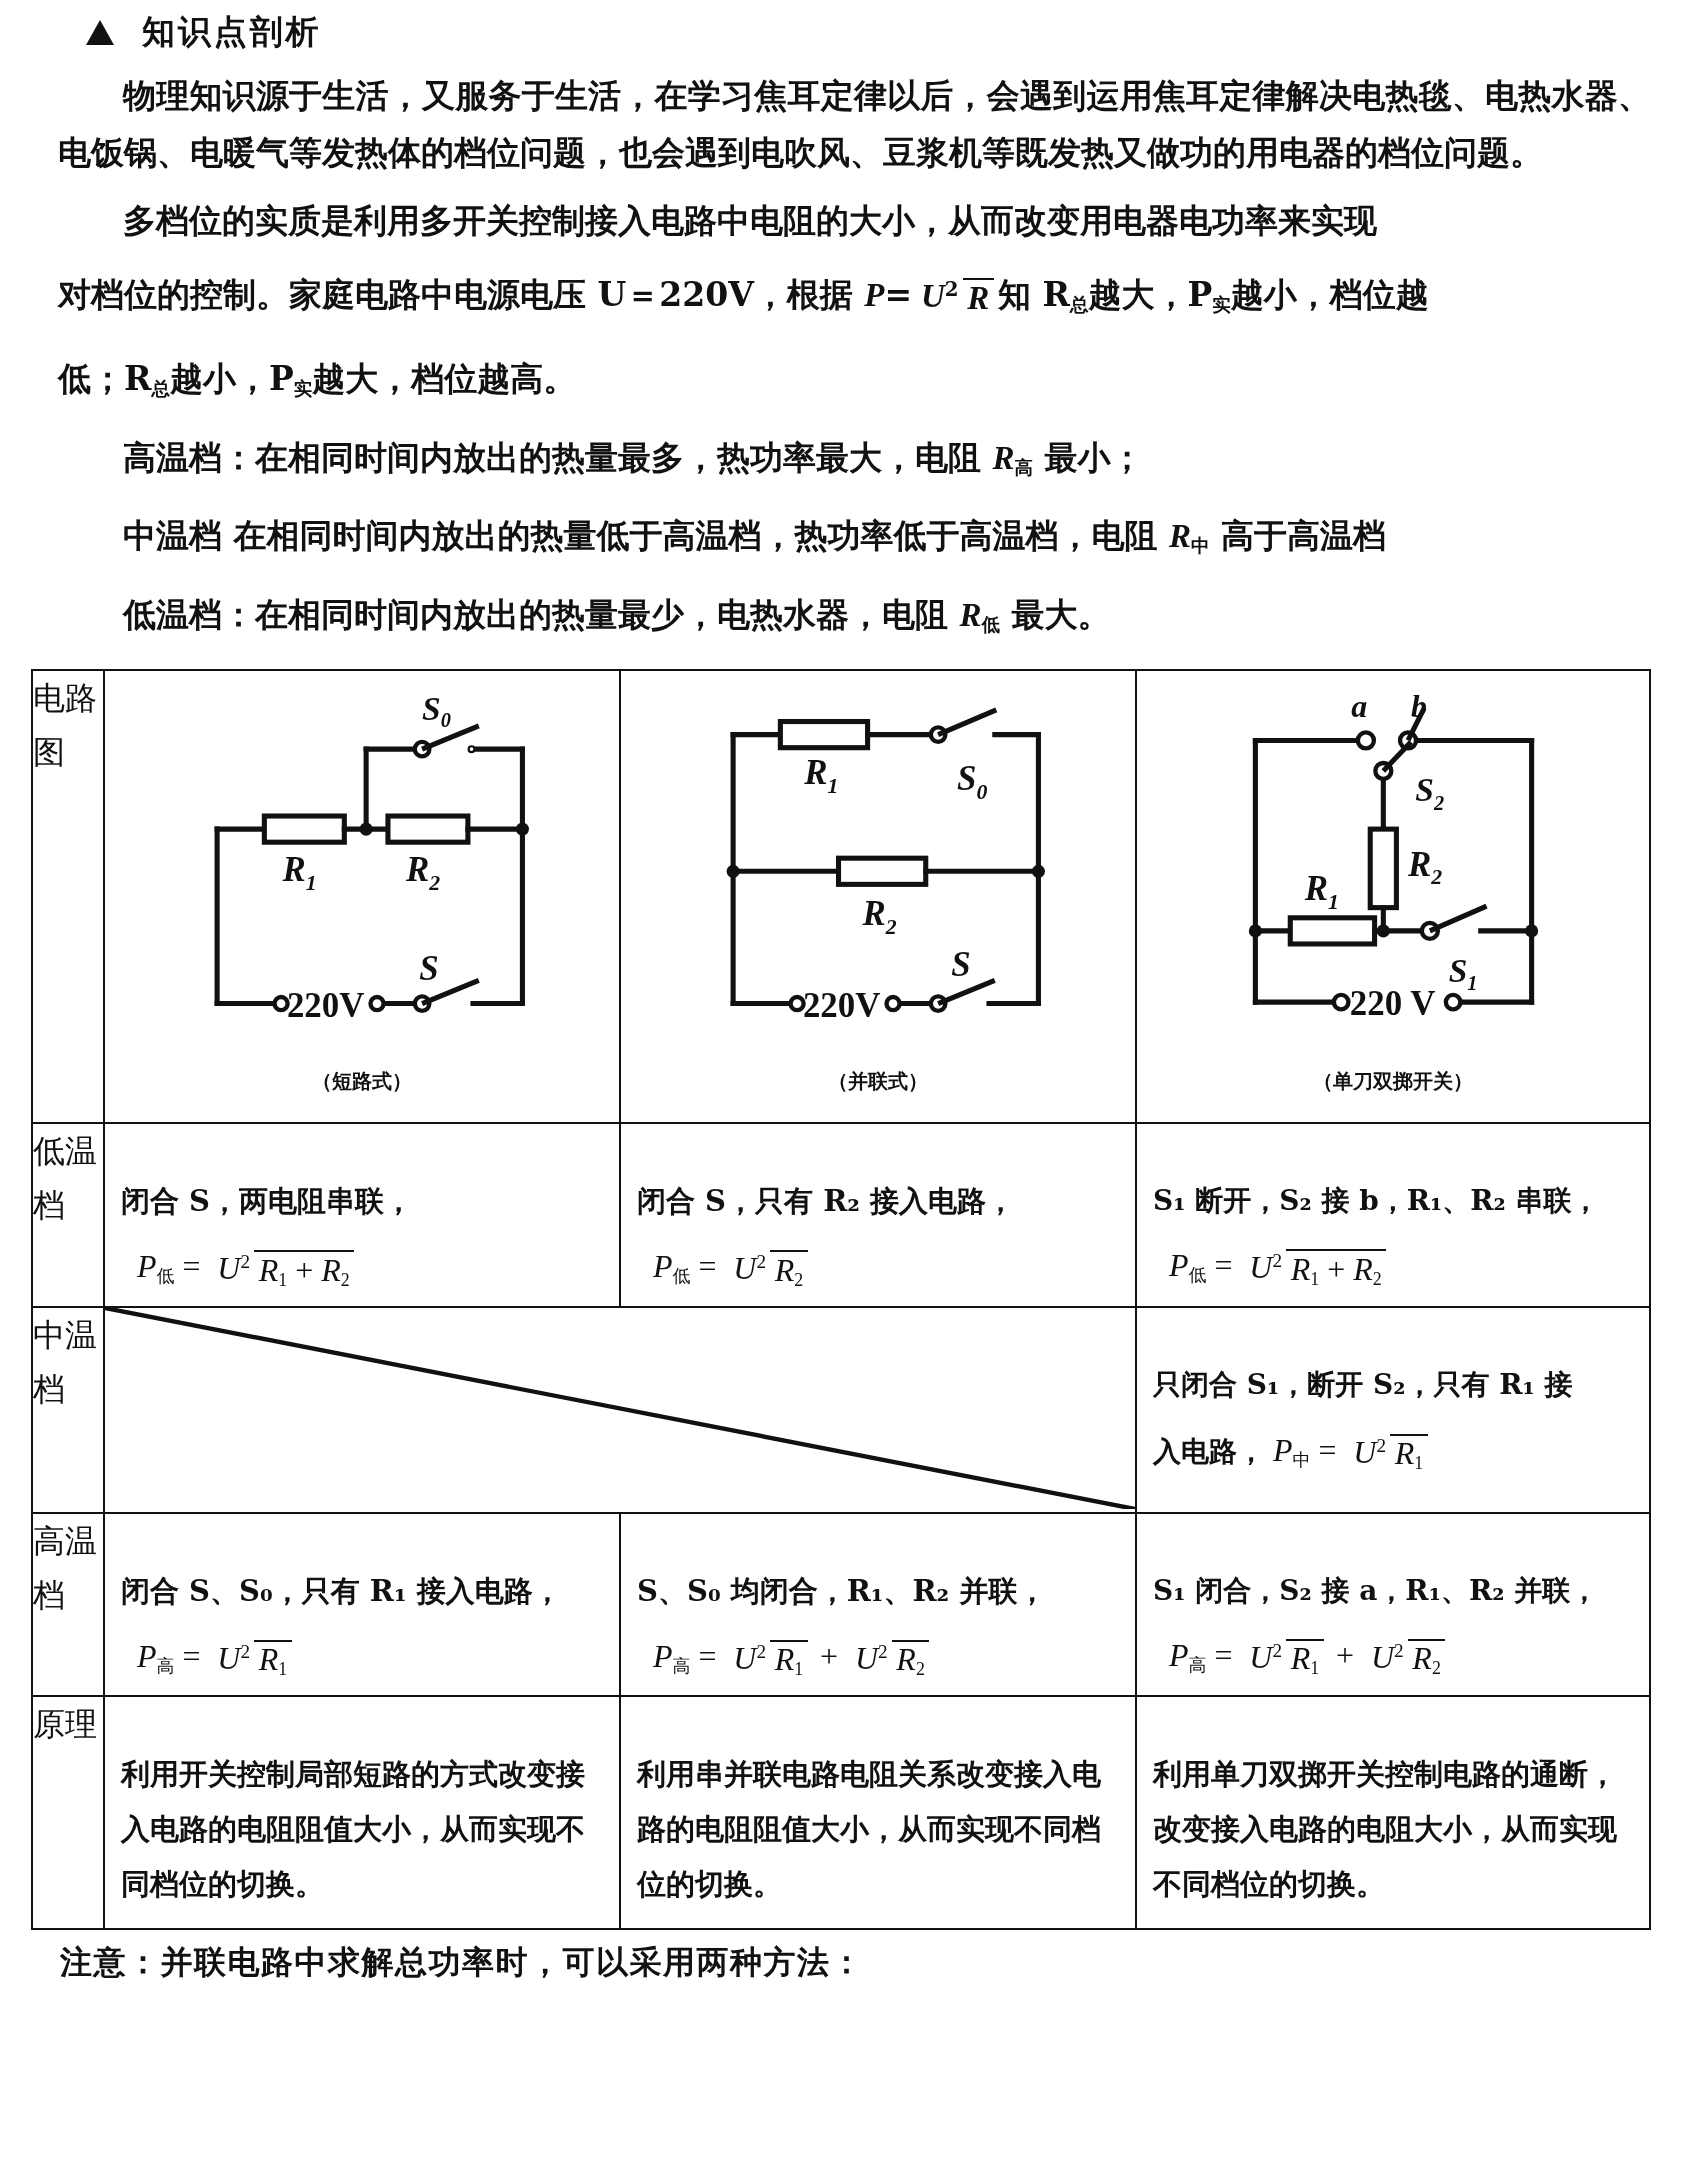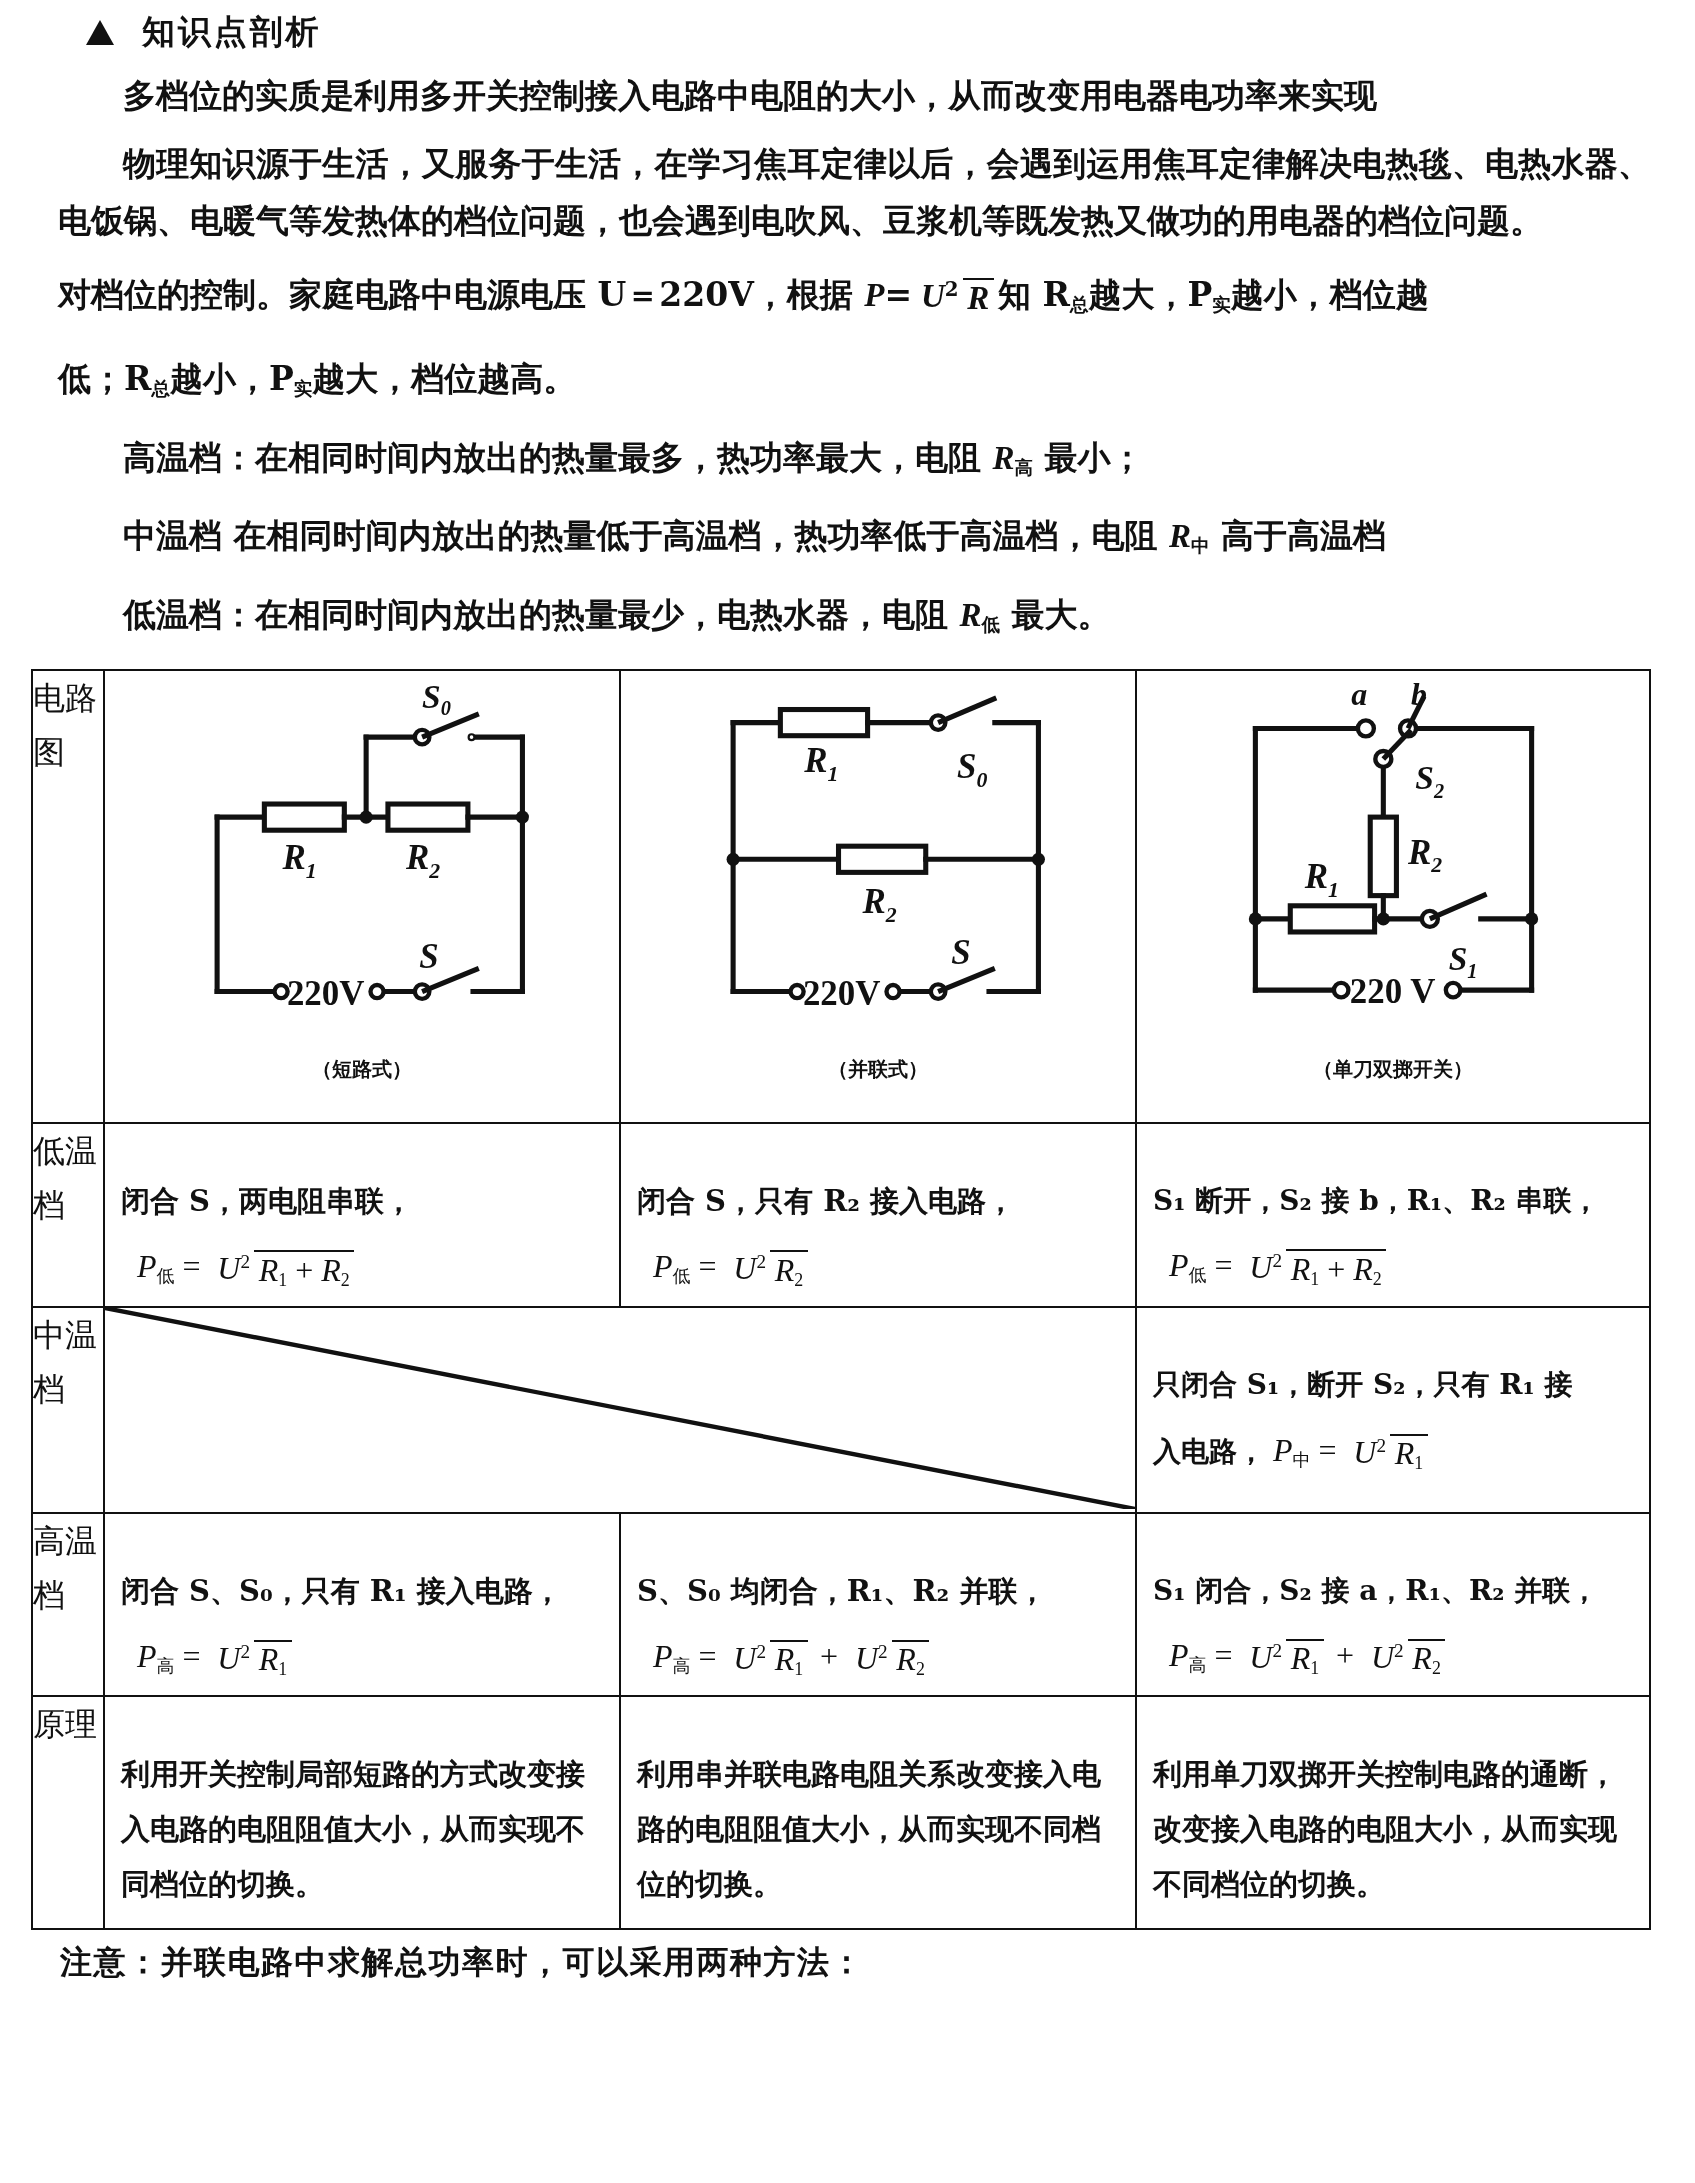--- a/index.html
+++ b/index.html
@@ -111,9 +111,9 @@
 
   <div class="prose">
 
+    <p class="para indent">物理知识源于生活，又服务于生活，在学习焦耳定律以后，会遇到运用焦耳定律解决电热毯、电热水器、电饭锅、电暖气等发热体的档位问题，也会遇到电吹风、豆浆机等既发热又做功的用电器的档位问题。</p>
+
     <p class="para indent">多档位的实质是利用多开关控制接入电路中电阻的大小，从而改变用电器电功率来实现</p>
-
-    <p class="para indent">物理知识源于生活，又服务于生活，在学习焦耳定律以后，会遇到运用焦耳定律解决电热毯、电热水器、电饭锅、电暖气等发热体的档位问题，也会遇到电吹风、豆浆机等既发热又做功的用电器的档位问题。</p>
 
     <p class="para tight">
       <span>对档位的控制。家庭电路中电源电压 U＝220V，根据</span>

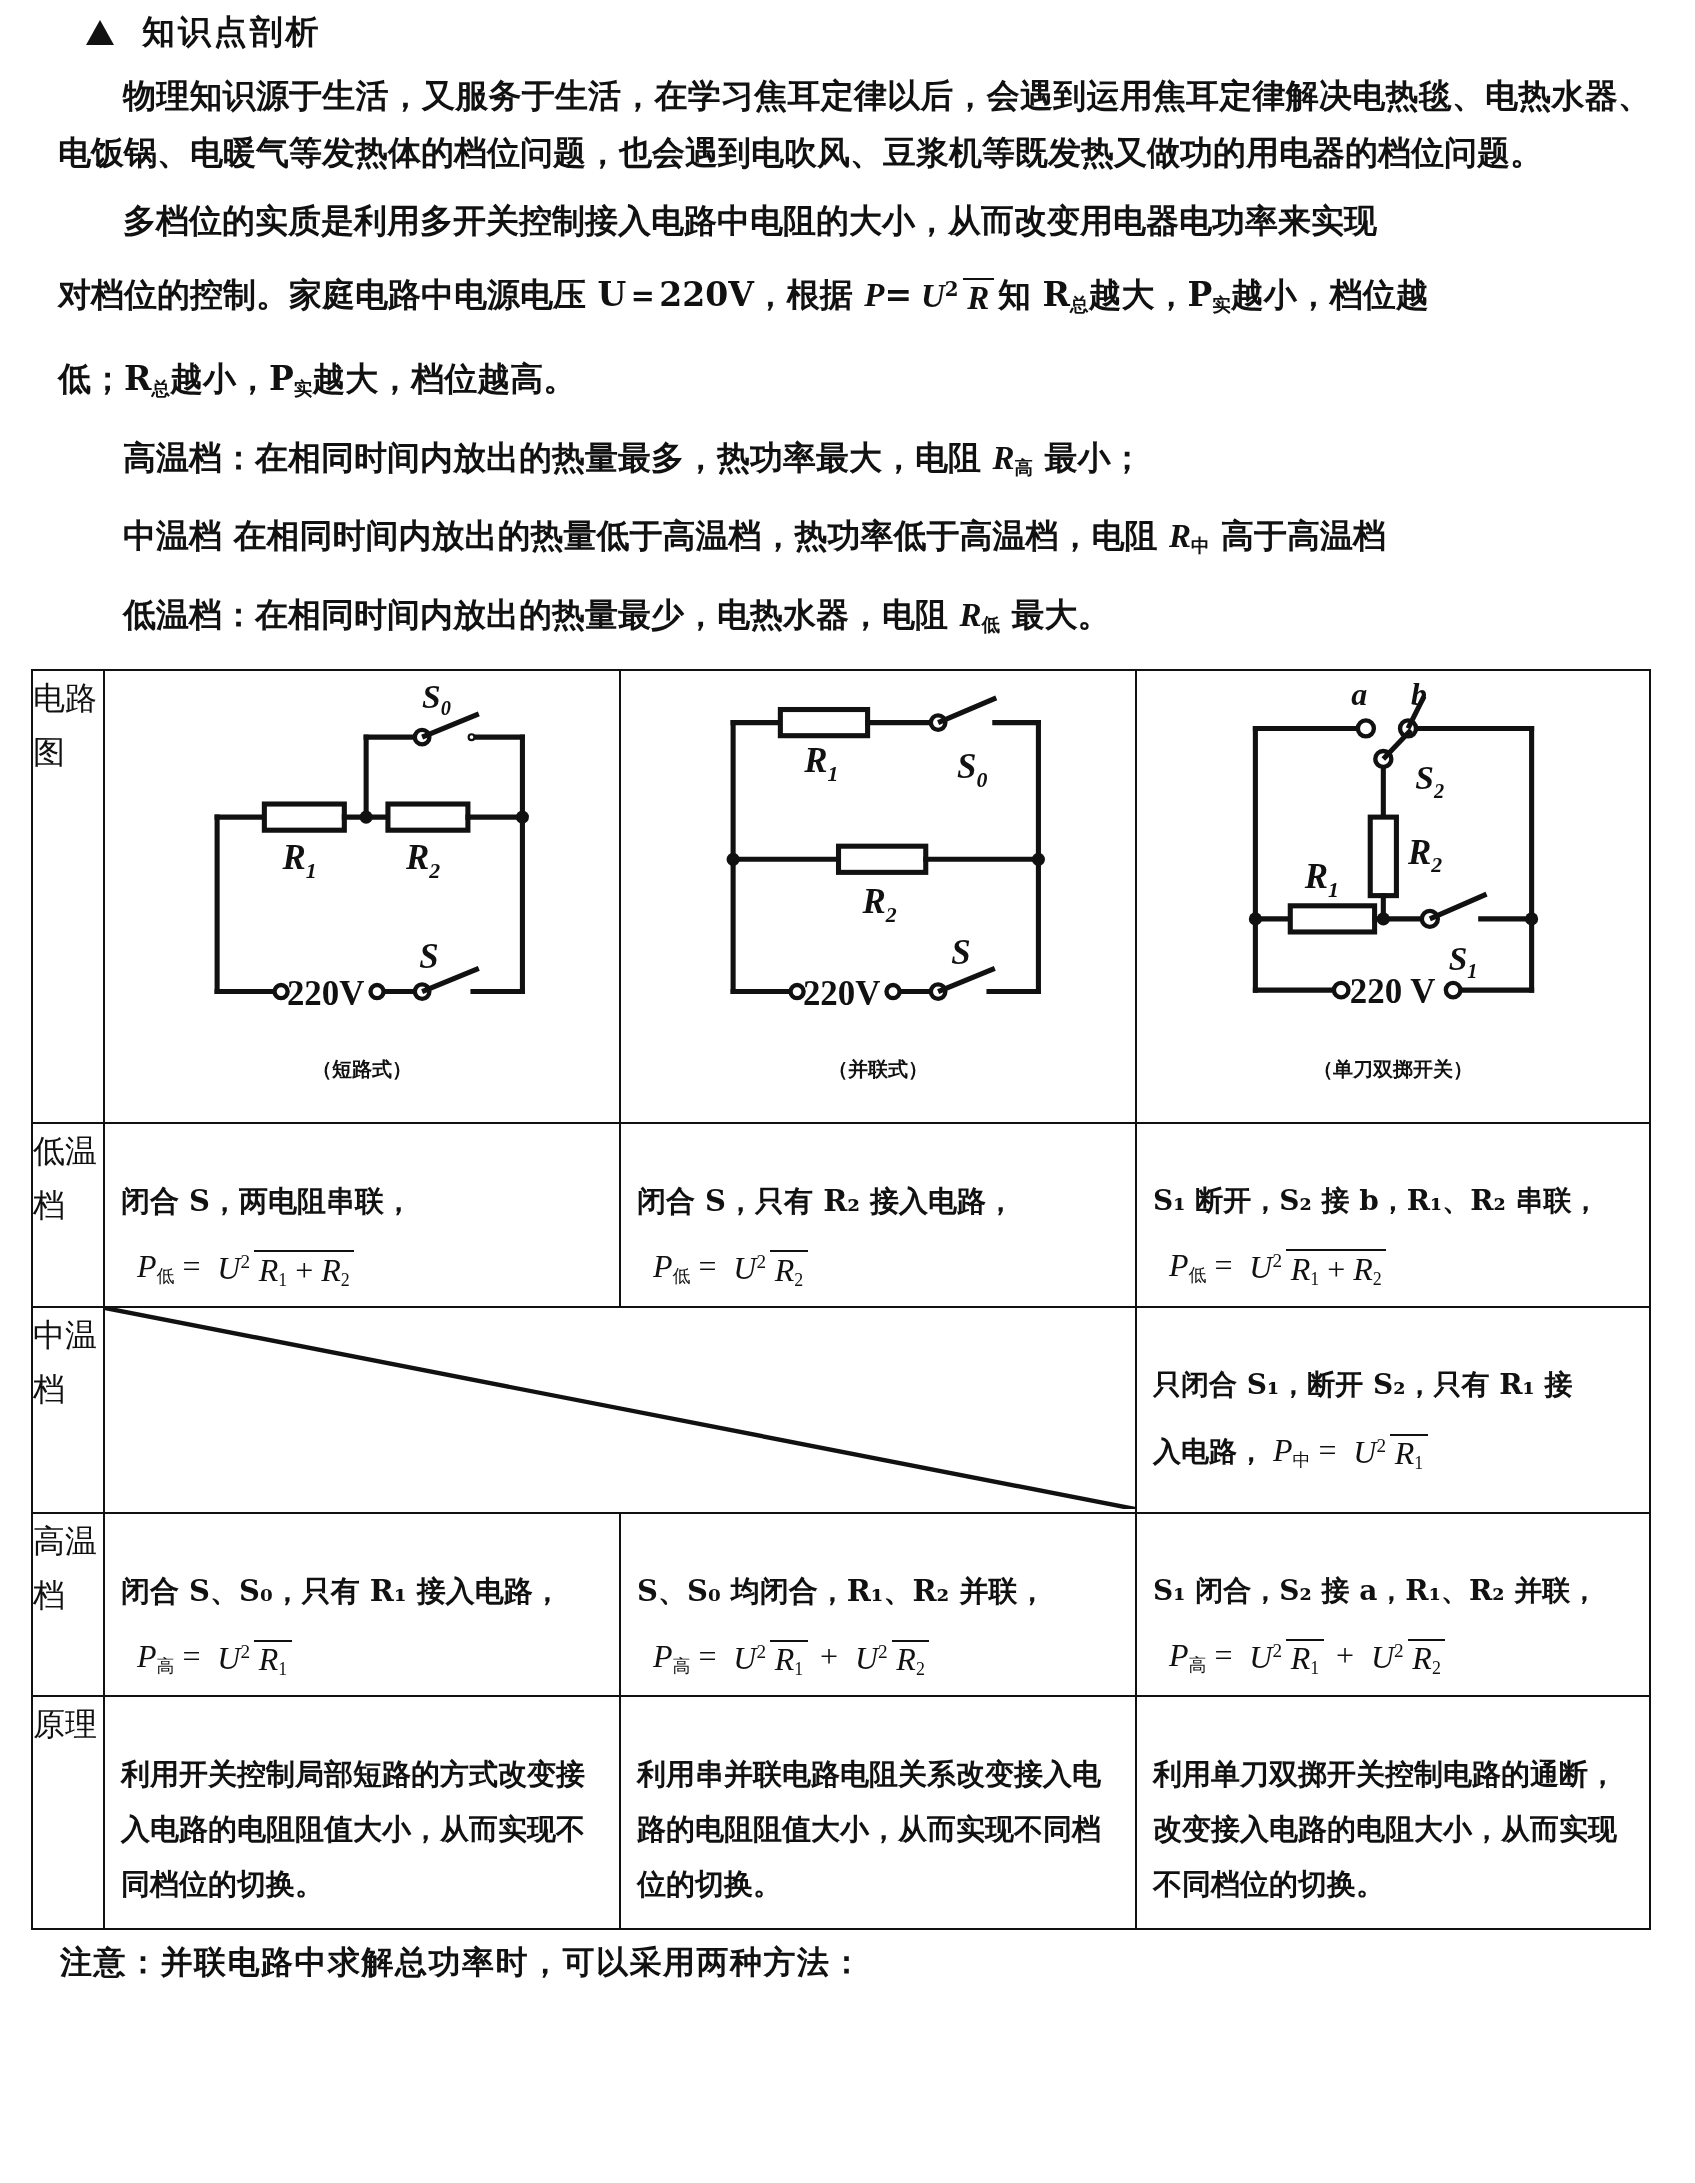--- a/index.html
+++ b/index.html
@@ -78,7 +78,7 @@
 
   
   .circcell{height:451px;position:relative;}
-  .circwrap{display:flex;flex-direction:column;align-items:center;justify-content:flex-start;padding-top:8px;}
+  .circwrap{display:flex;flex-direction:column;align-items:center;justify-content:flex-start;padding-top:20px;}
   .caption{
     font-family:"DejaVu Sans","Liberation Sans",sans-serif;
     font-weight:bold;font-size:20px;margin-top:-1.5px;

